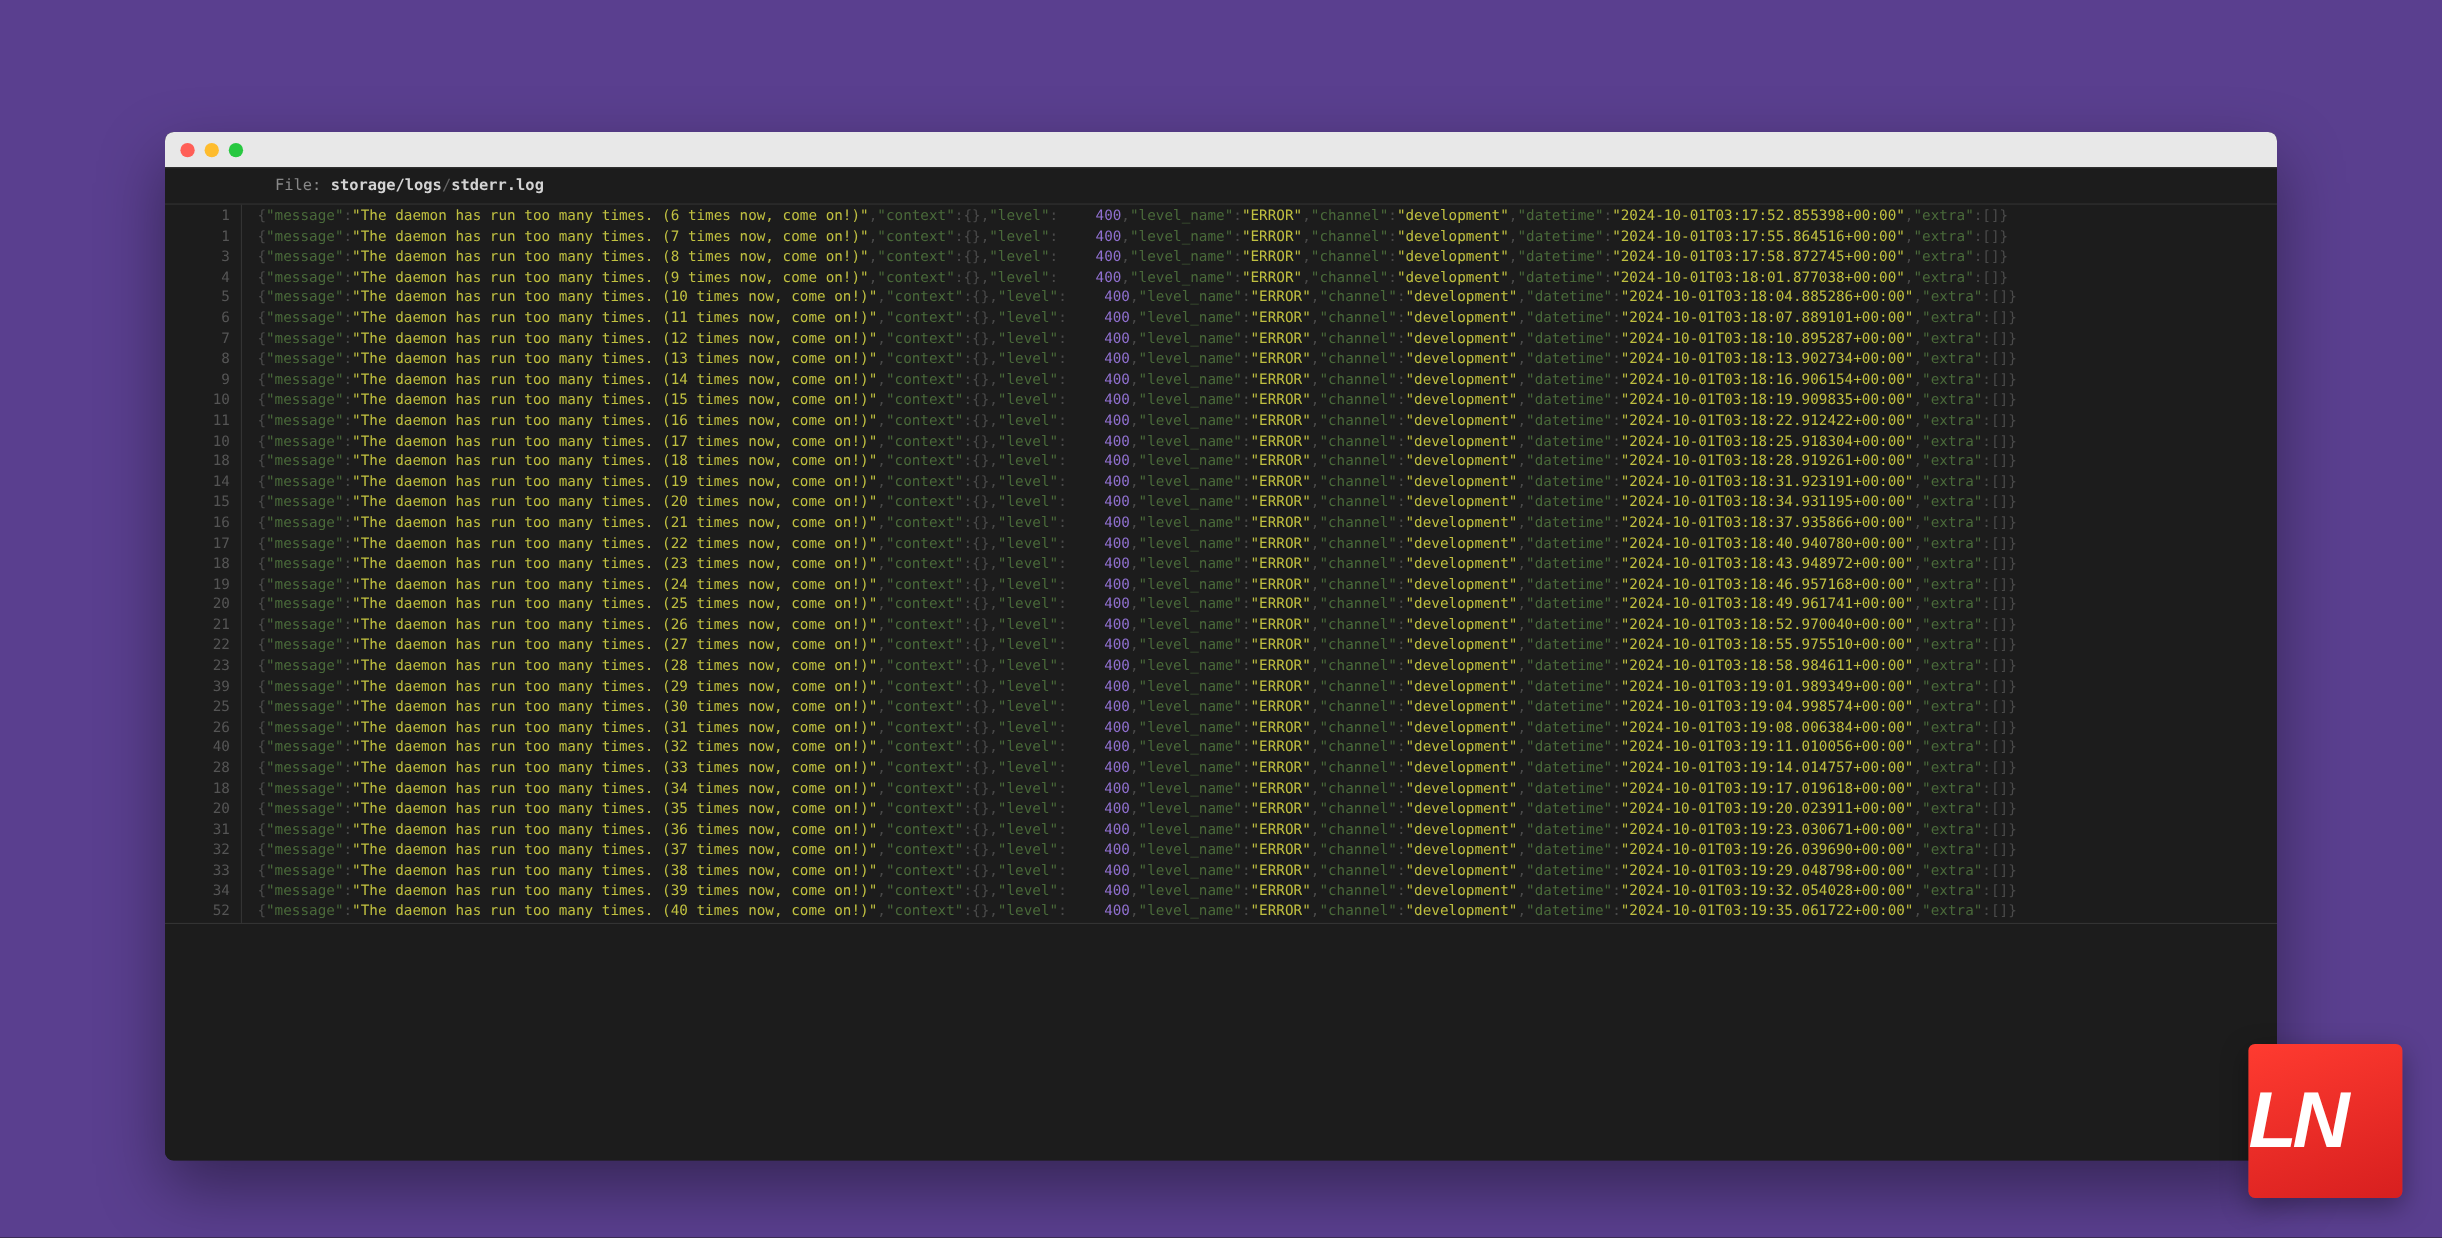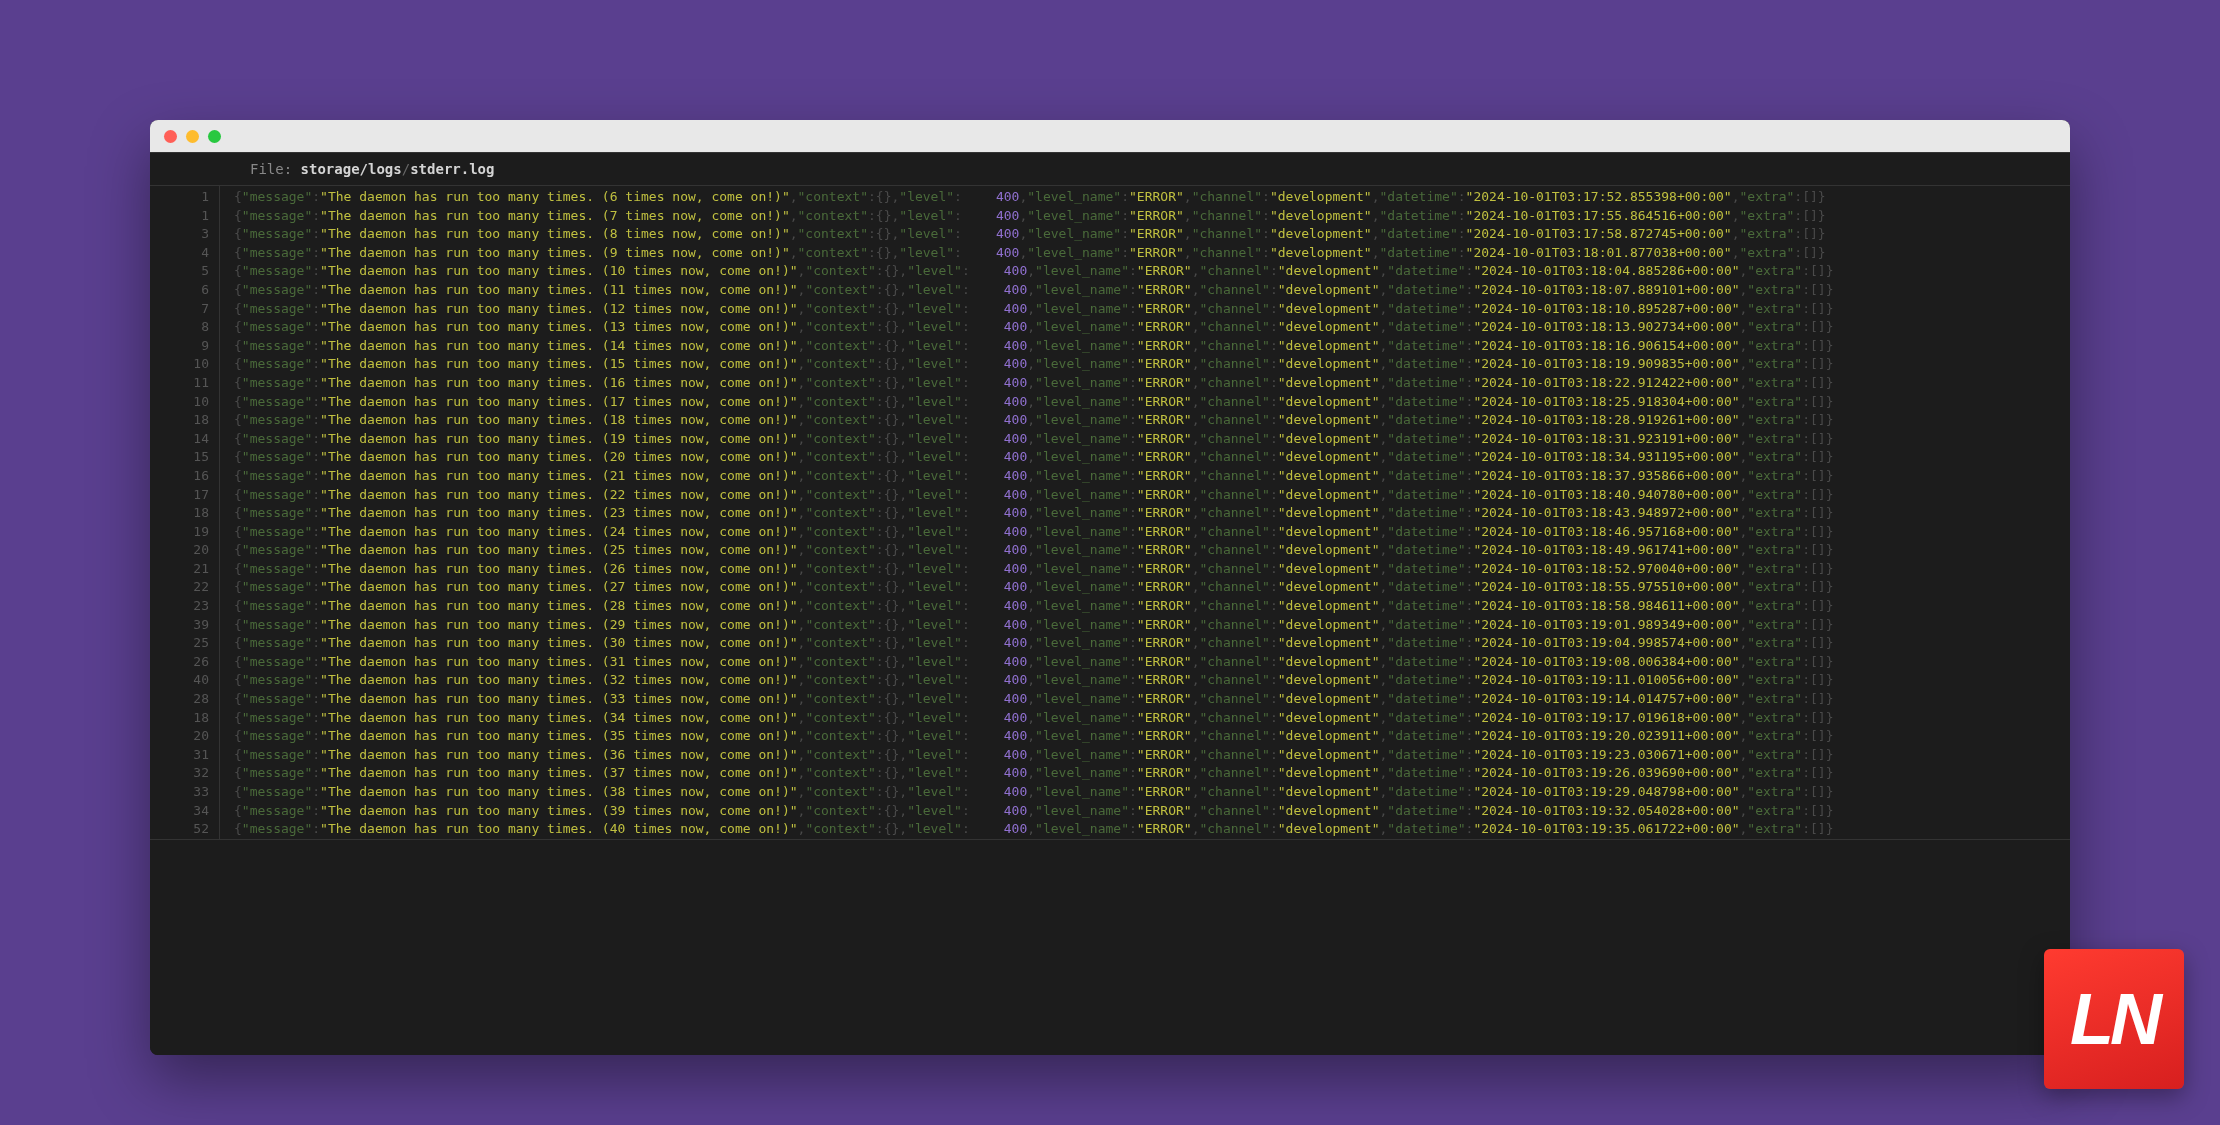--- a/index.html
+++ b/index.html
@@ -89,7 +89,6 @@
   border-radius: 6px;
   display: flex;
   align-items: center;
-  justify-content: center;
   color: #fff;
   font-family: -apple-system, Helvetica, Arial, sans-serif;
   font-weight: 800;

